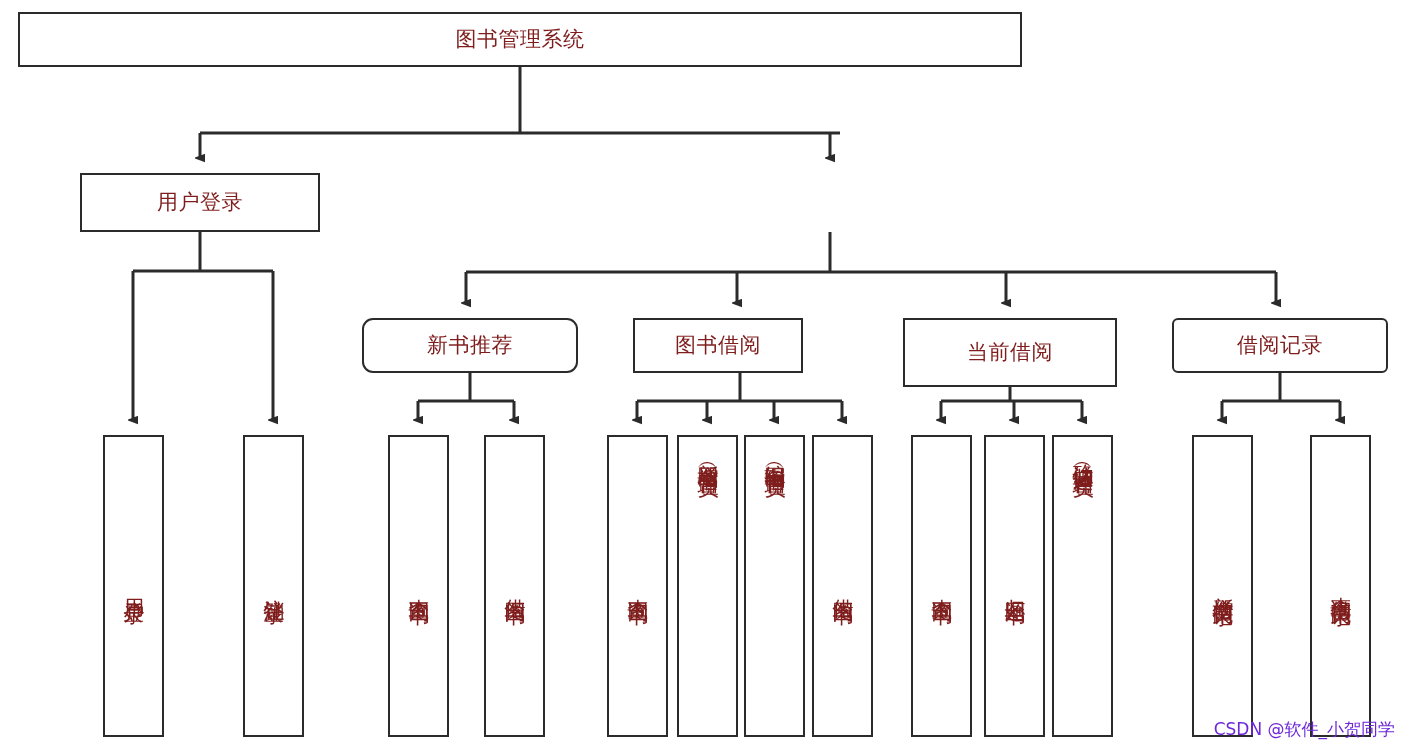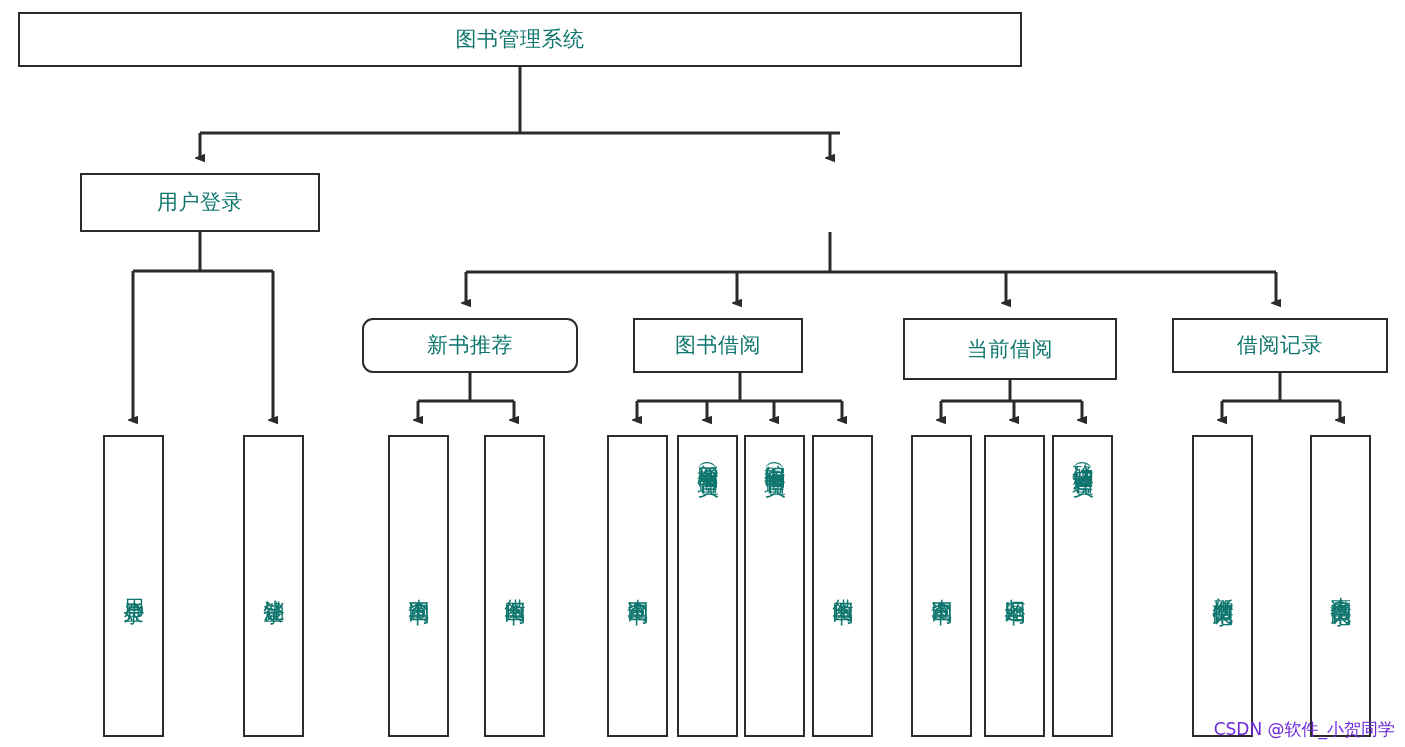--- a/index.html
+++ b/index.html
@@ -36,7 +36,7 @@
   }
   .node-label {
     font-size: 21px;
-    color: #0f766e;
+    color: #7f1d1d;
     letter-spacing: 0.5px;
     line-height: 1.15;
     white-space: nowrap;

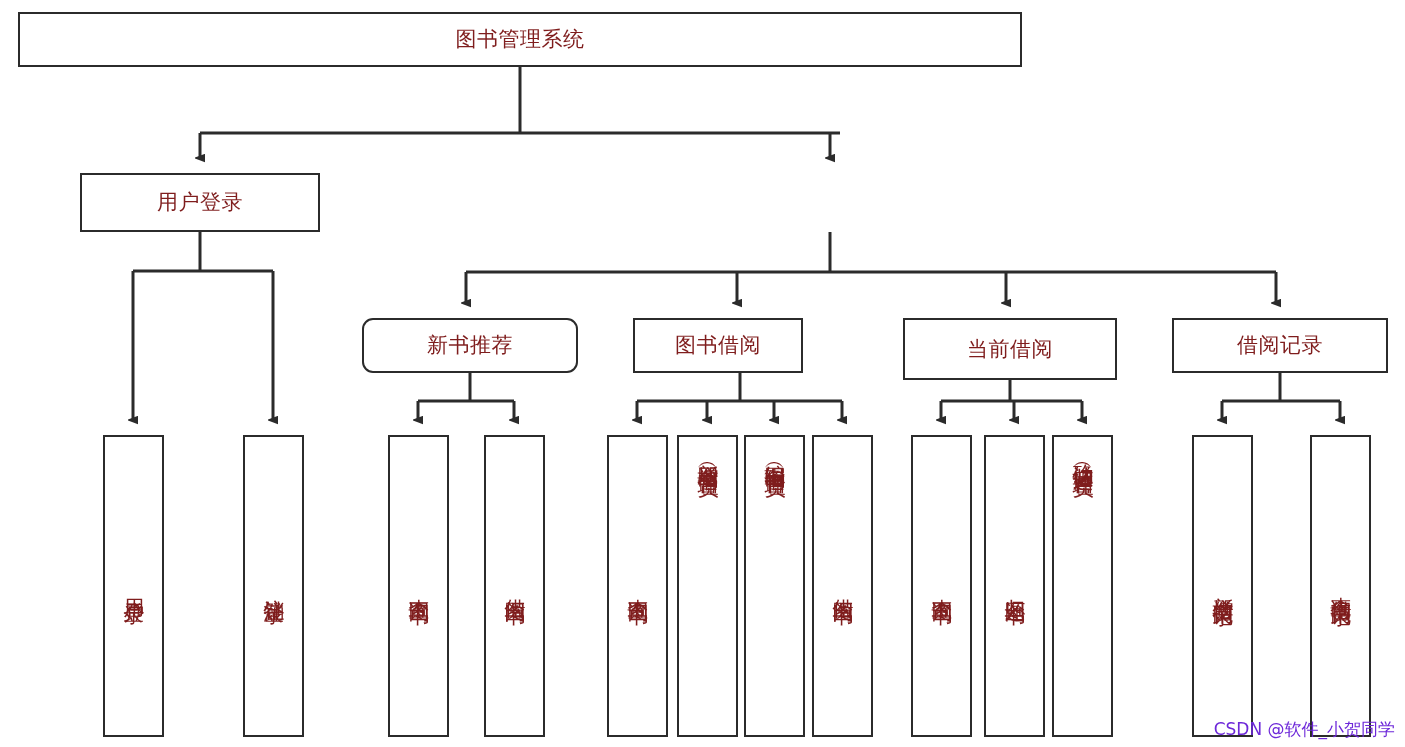--- a/index.html
+++ b/index.html
@@ -139,7 +139,7 @@
   <div class="node" style="left:633px; top:318px; width:170px; height:55px;">
     <span class="node-label">图书借阅</span>
   </div>
-  <div class="node" style="left:903px; top:318px; width:214px; height:62px;">
+  <div class="node" style="left:903px; top:318px; width:214px; height:69px;">
     <span class="node-label">当前借阅</span>
   </div>
   <div class="node" style="left:1172px; top:318px; width:216px; height:55px;">

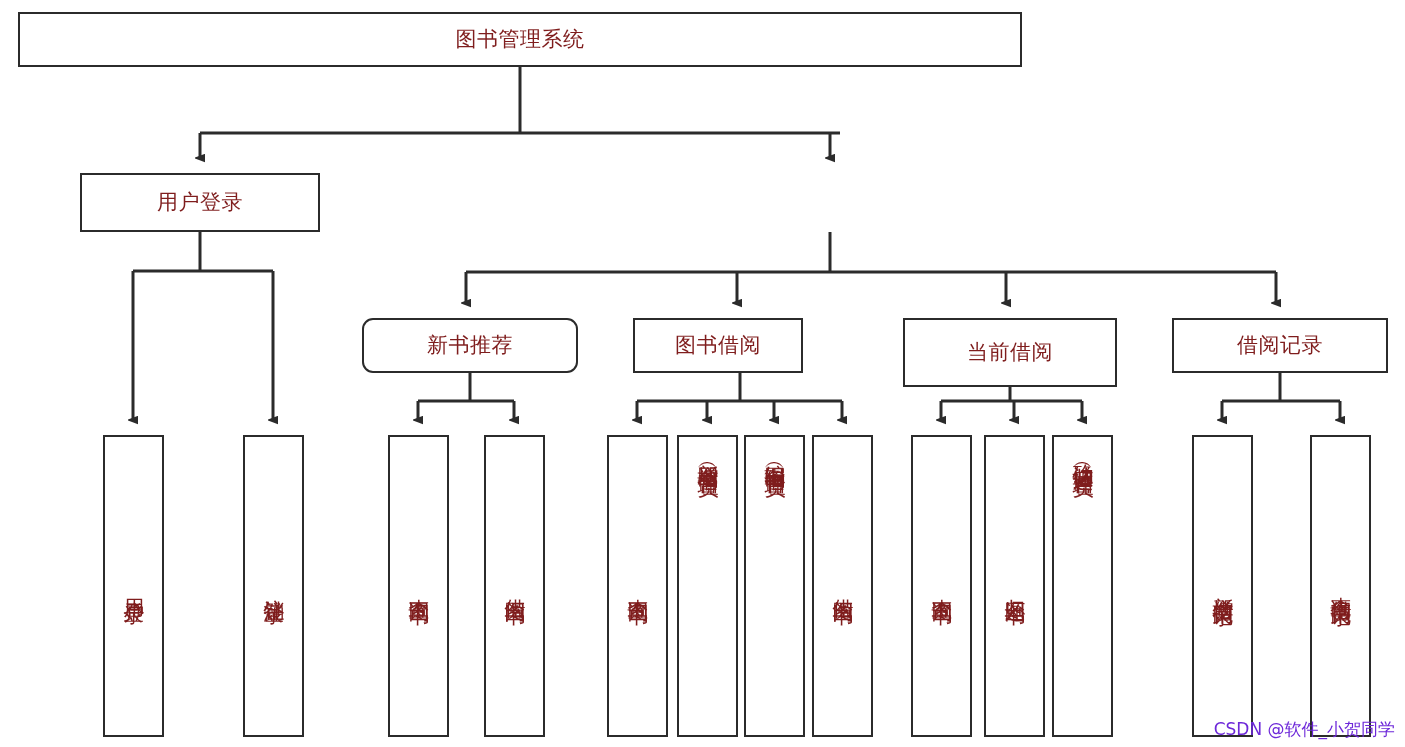--- a/index.html
+++ b/index.html
@@ -142,7 +142,7 @@
   <div class="node" style="left:903px; top:318px; width:214px; height:69px;">
     <span class="node-label">当前借阅</span>
   </div>
-  <div class="node" style="left:1172px; top:318px; width:216px; height:55px;">
+  <div class="node" style="left:1172px; top:318px; width:216px; height:55px;border-radius:6px;">
     <span class="node-label">借阅记录</span>
   </div>
 

